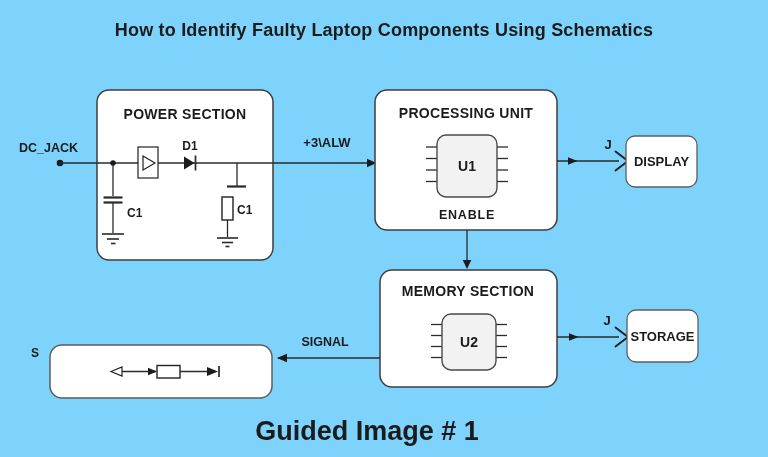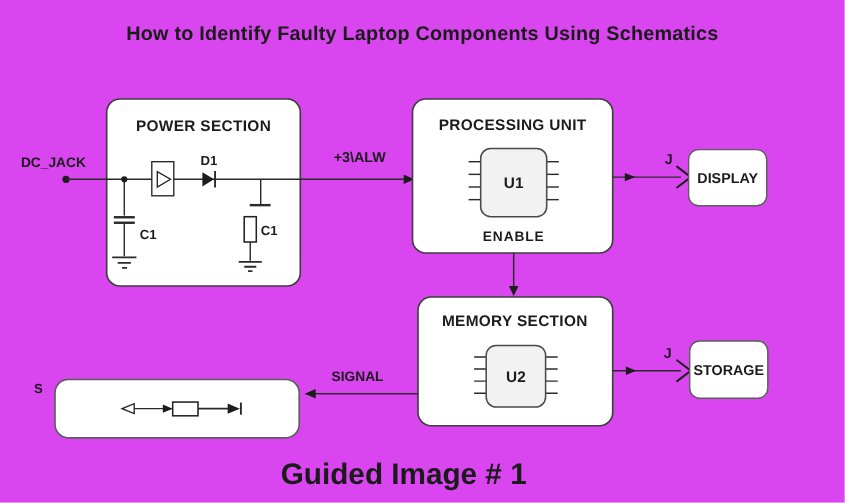--- a/index.html
+++ b/index.html
@@ -3,7 +3,7 @@
 <meta charset="utf-8">
 <style>
   html,body{margin:0;padding:0;background:#ffffff;}
-  .stage{position:relative;width:768px;height:457px;background:#d946ef;overflow:hidden;
+  .stage{position:relative;width:768px;height:457px;background:#7dd3fc;overflow:hidden;
          font-family:"Liberation Sans",sans-serif;}
   svg{display:block;}
   

